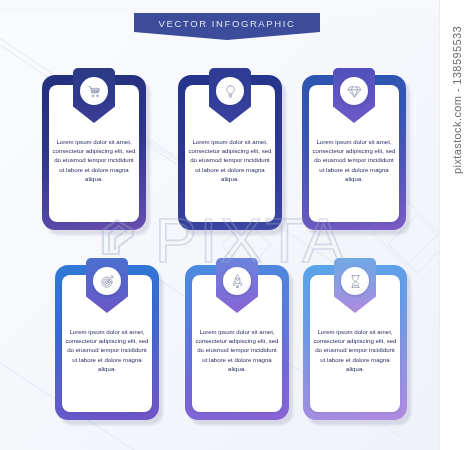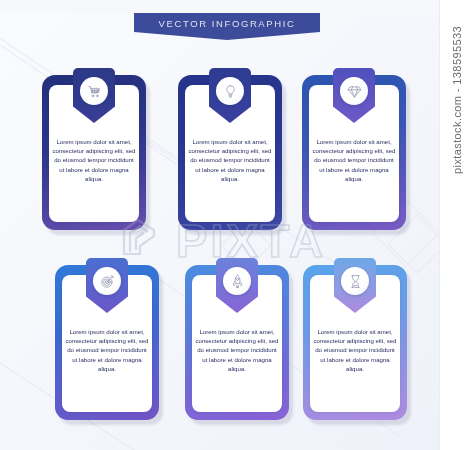--- a/index.html
+++ b/index.html
@@ -220,8 +220,8 @@
     stroke-width: 2.2;
   }
   #watermark-word {
-    font-size: 47px;
-    font-weight: bold;
+    font-size: 63px;
+    font-weight: normal;
     letter-spacing: 3px;
     color: transparent;
     -webkit-text-stroke: 1.6px rgba(160,170,200,.38);

